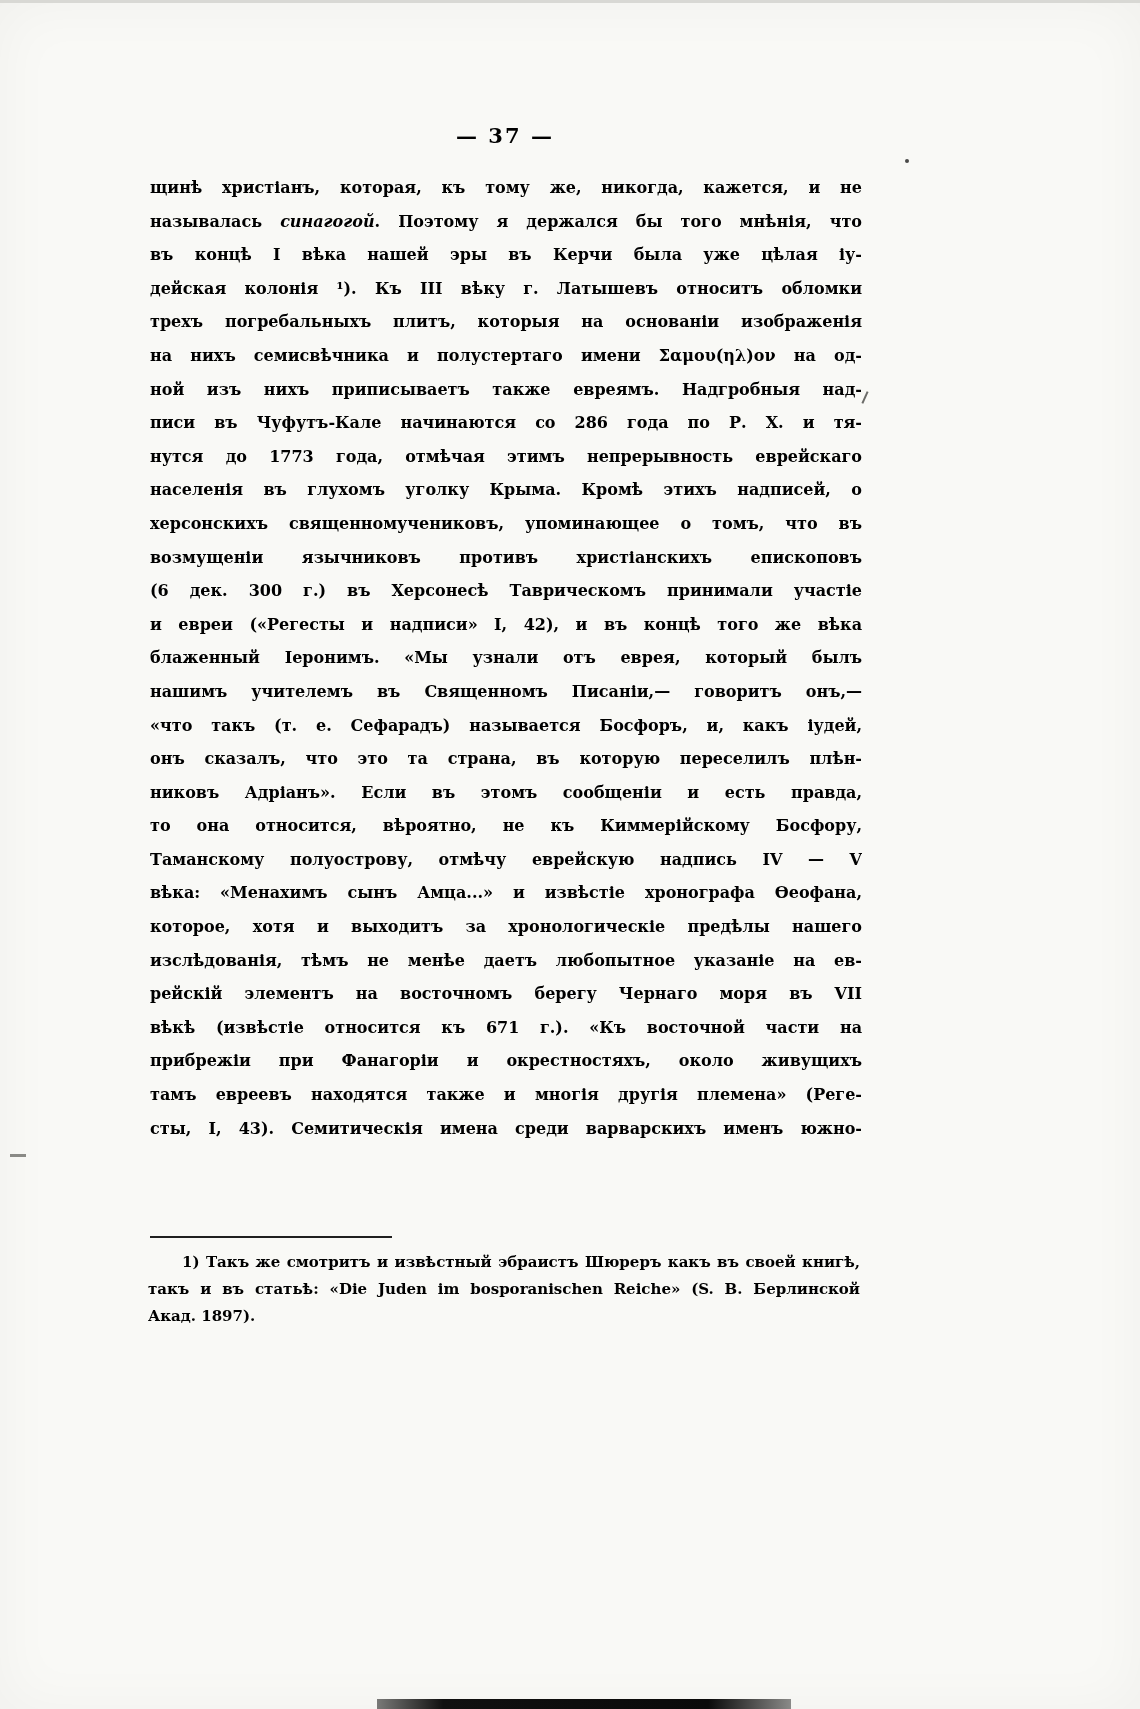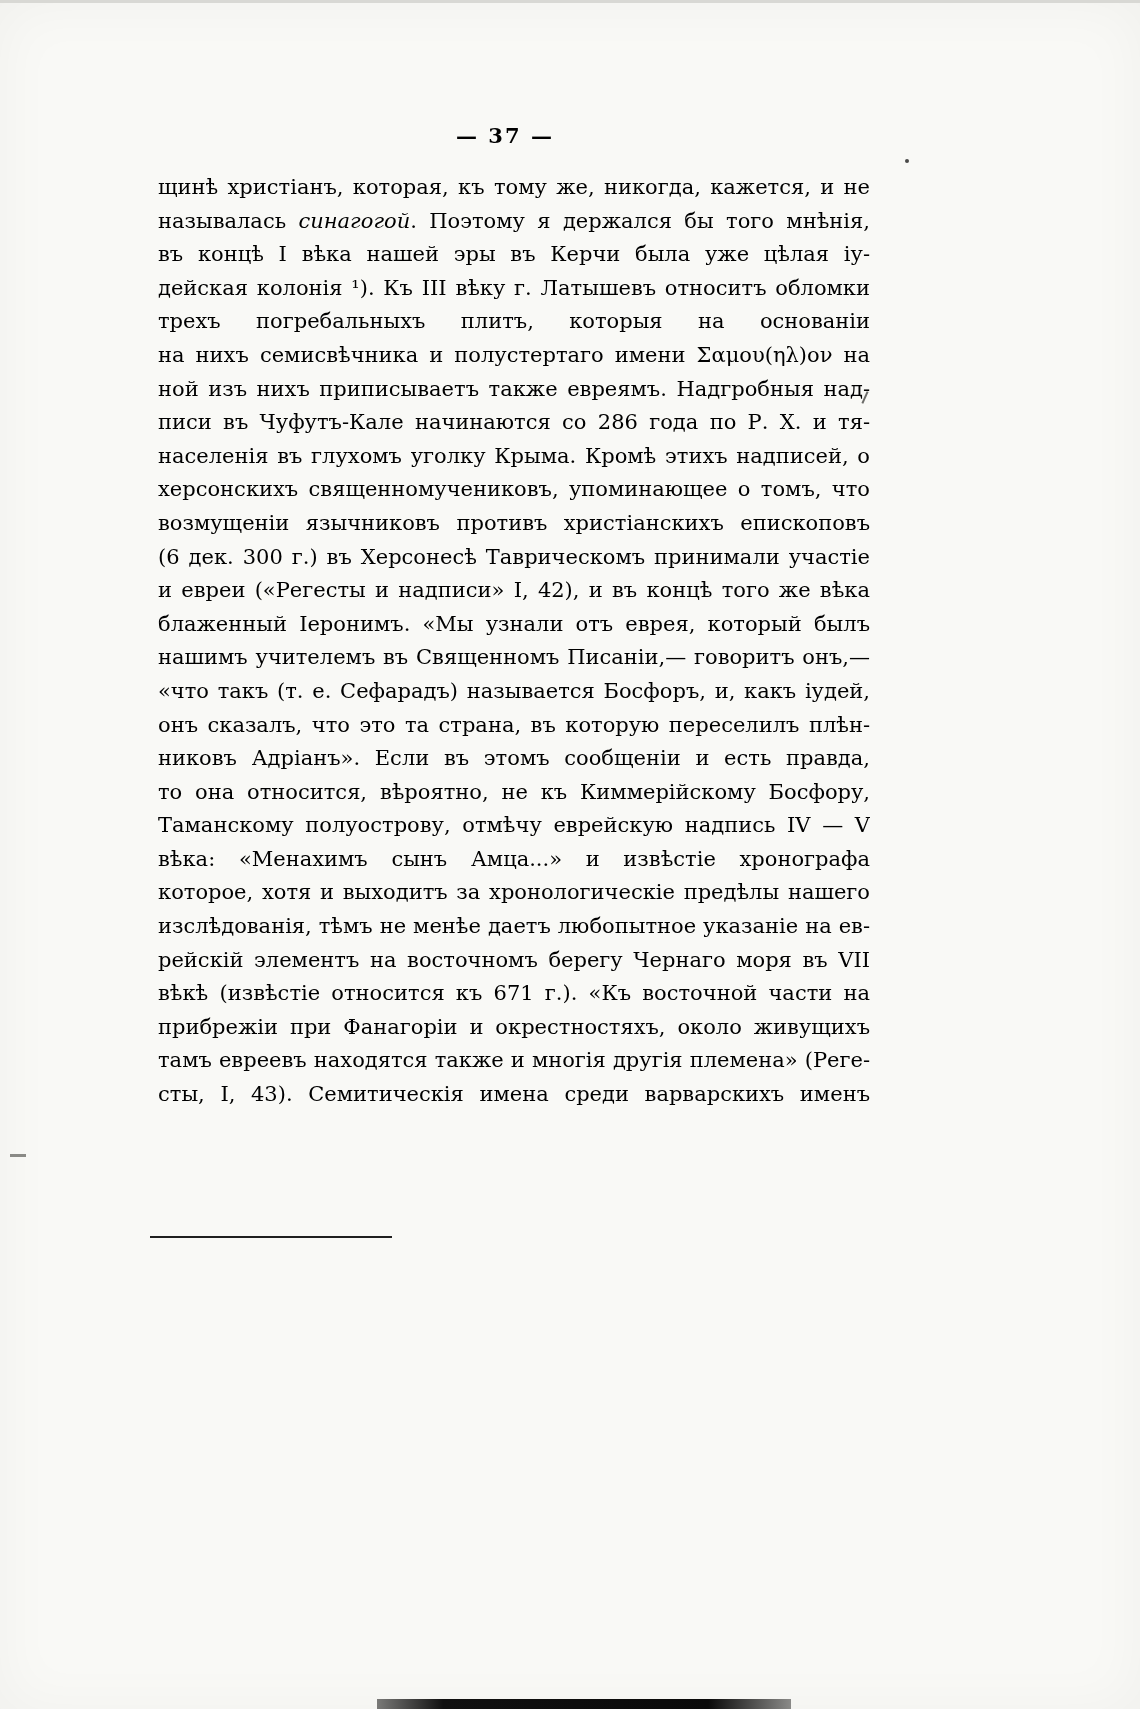--- a/index.html
+++ b/index.html
@@ -27,10 +27,10 @@
   .body-text {
     position: absolute;
     top: 168px;
-    left: 158px;
+    left: 150px;
     width: 712px;
-    font-size: 21px;
-    font-weight: 400;
+    font-size: 16px;
+    font-weight: 700;
   }
   .line {
     text-align: justify;

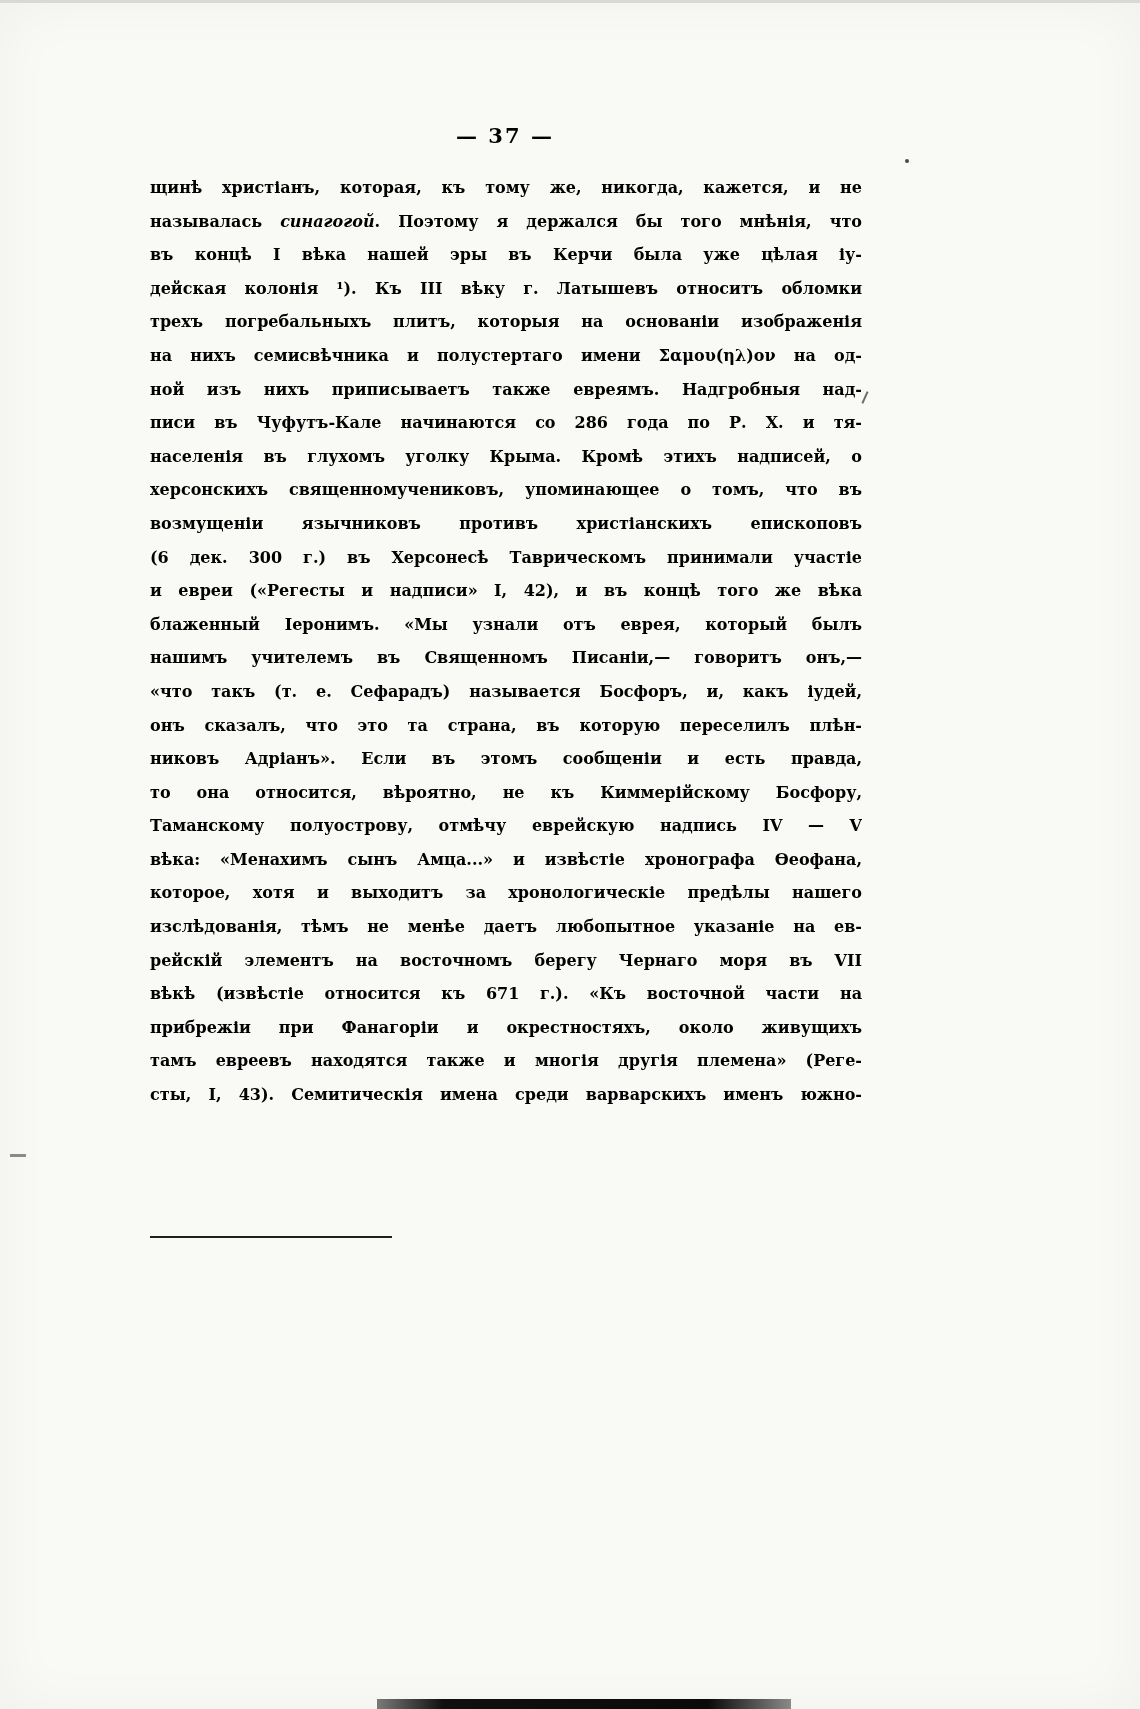--- a/index.html
+++ b/index.html
@@ -116,6 +116,7 @@
     <div class="line">на нихъ семисвѣчника и полустертаго имени Σαμου(ηλ)ον на од-</div>
     <div class="line">ной изъ нихъ приписываетъ также евреямъ. Надгробныя над-</div>
     <div class="line">писи въ Чуфутъ-Кале начинаются со 286 года по Р. Х. и тя-</div>
+    <div class="line">нутся до 1773 года, отмѣчая этимъ непрерывность еврейскаго</div>
     <div class="line">населенія въ глухомъ уголку Крыма. Кромѣ этихъ надписей, о</div>
     <div class="line">херсонскихъ священномучениковъ, упоминающее о томъ, что въ</div>
     <div class="line">возмущеніи язычниковъ противъ христіанскихъ епископовъ</div>

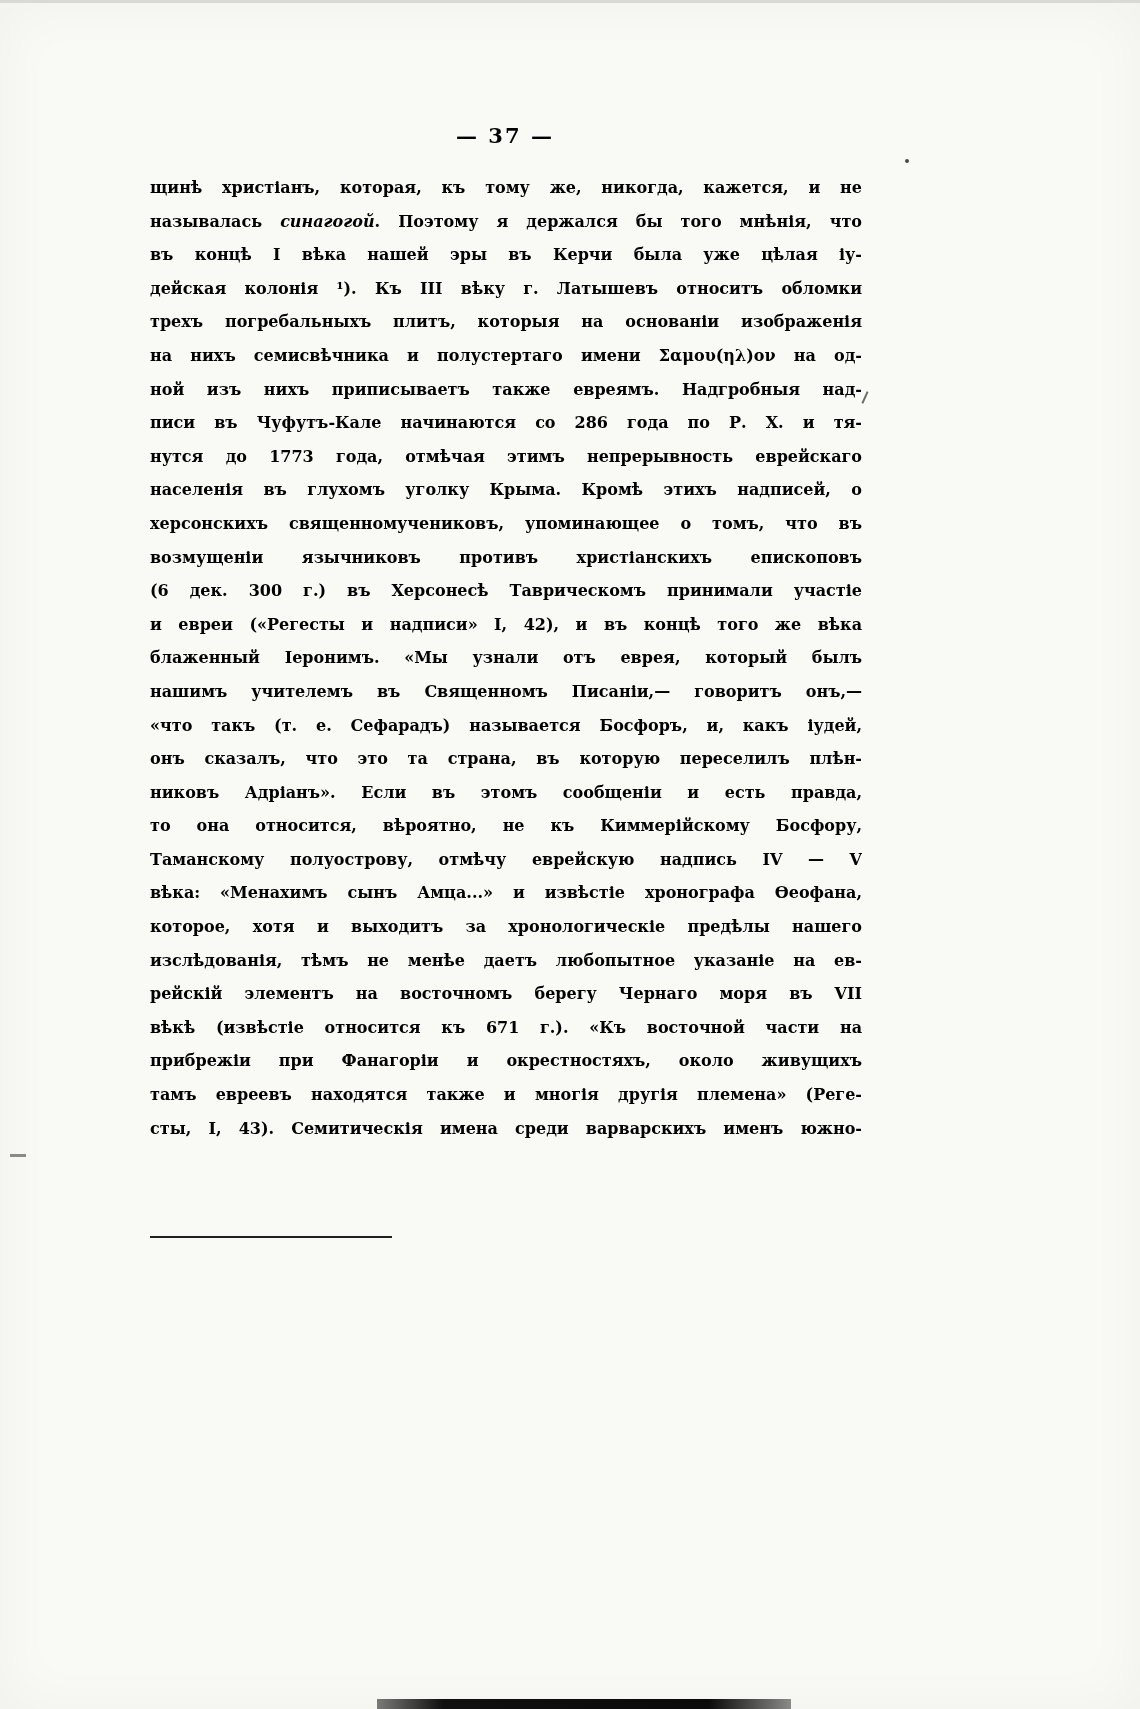--- a/index.html
+++ b/index.html
@@ -141,6 +141,11 @@
 
   <div class="fn-rule"></div>
 
+  <div class="footnote">
+    <div class="fn-line fn-indent">1) Такъ же смотритъ и извѣстный эбраистъ Шюреръ какъ въ своей книгѣ,</div>
+    <div class="fn-line">такъ и въ статьѣ: «Die Juden im bosporanischen Reiche» (S. B. Берлинской</div>
+    <div class="fn-line fn-last">Акад. 1897).</div>
+  </div>
 
   <div class="speck-dot"></div>
   <div class="speck-dash"></div>

